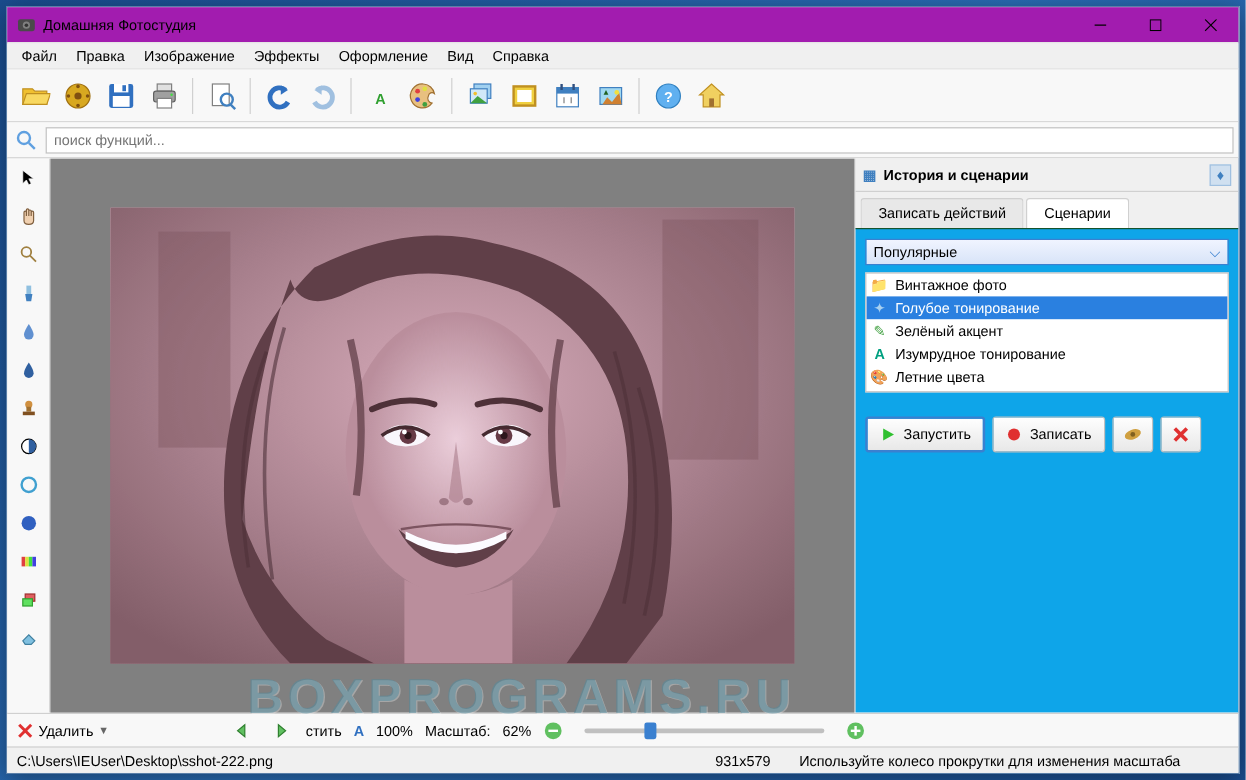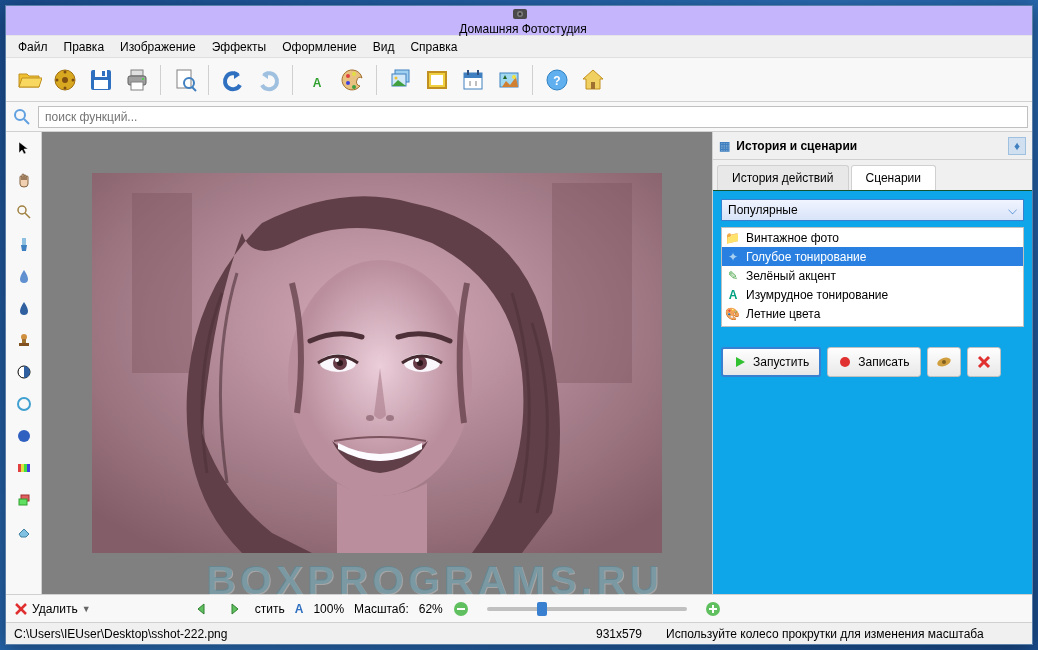--- a/index.html
+++ b/index.html
@@ -5,7 +5,7 @@
 *{box-sizing:border-box;margin:0;padding:0;font-family:"Segoe UI",Tahoma,sans-serif;font-size:12px;}
 body{background:linear-gradient(135deg,#1a4d8f 0%,#2a6db5 50%,#1a4d8f 100%);display:flex;align-items:center;justify-content:center;height:650px;width:1038px;overflow:hidden;}
 .window{width:1028px;height:640px;background:#fff;border:1px solid #5a7fa8;box-shadow:0 4px 20px rgba(0,0,0,0.4);display:flex;flex-direction:column;position:relative;}
-.titlebar{height:30px;background:#c4b5fd;display:flex;align-items:center;padding:0 0 0 8px;border-bottom:1px solid #e5e5e5;flex-direction:column;}
+.titlebar{height:30px;background:#a21caf;display:flex;align-items:center;padding:0 0 0 8px;border-bottom:1px solid #e5e5e5;}
 .titlebar-icon{width:16px;height:16px;margin-right:6px;display:flex;align-items:center;justify-content:center;}
 .titlebar-text{flex:1;font-size:12px;color:#000;}
 .titlebar-controls{display:flex;}

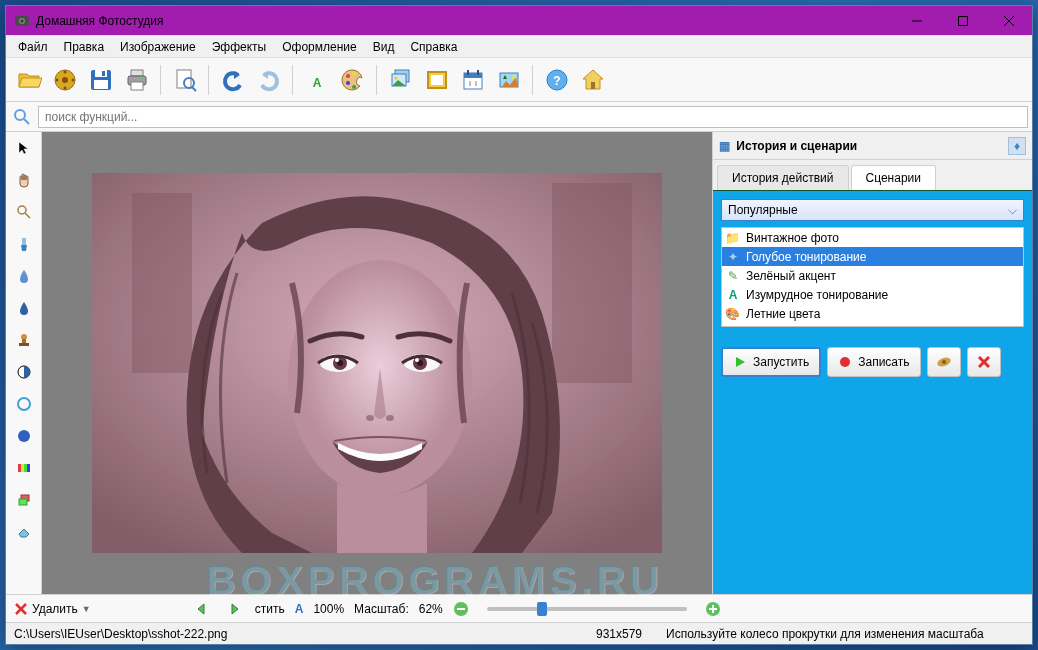--- a/index.html
+++ b/index.html
@@ -359,7 +359,7 @@
         <span class="collapse-btn">♦</span>
       </div>
       <div class="tabs">
-        <div class="tab">История действий</div>
+        <div class="tab">Записать действий</div>
         <div class="tab active">Сценарии</div>
       </div>
       <div class="tab-content">

